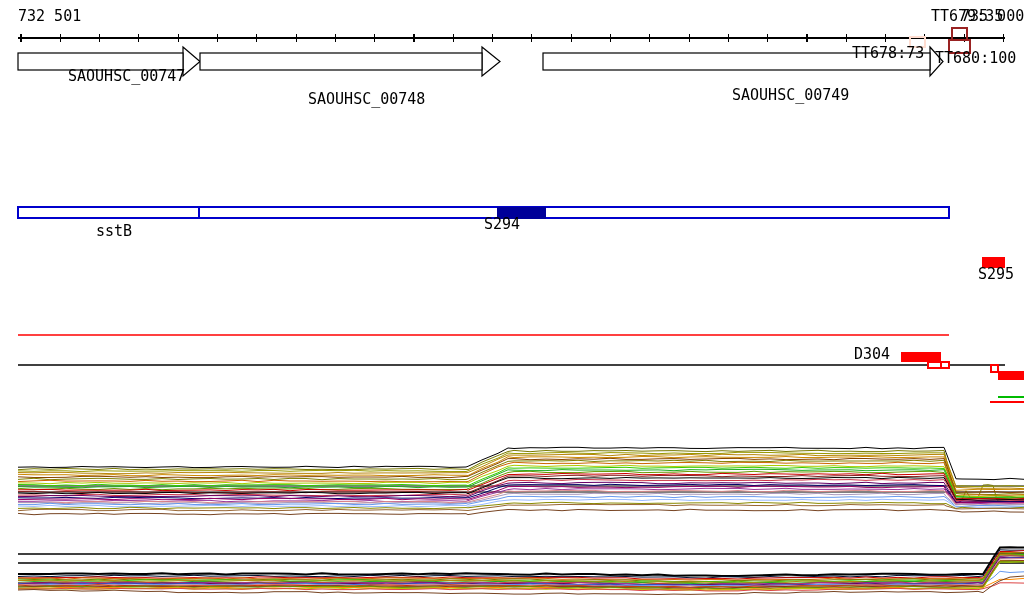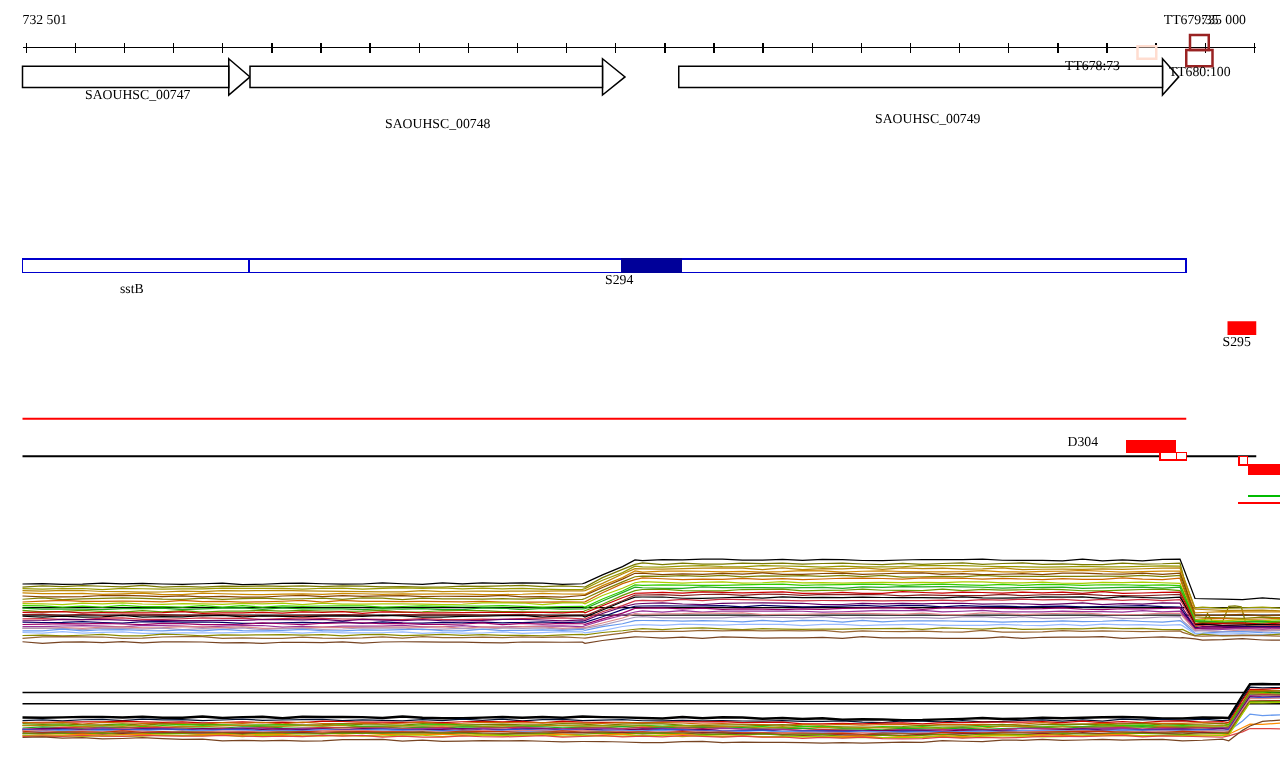--- a/index.html
+++ b/index.html
@@ -6,7 +6,7 @@
   .screen{position:relative;width:1024px;height:611px;background:#ffffff;overflow:hidden;
           font-family:"DejaVu Sans Mono","Liberation Mono",monospace;}
   svg{position:absolute;left:0;top:0;}
-  .lbl{position:absolute;font-size:11px;line-height:11px;color:#000;white-space:pre;letter-spacing:0;font-family:Liberation Serif, serif;}
+  .lbl{position:absolute;font-size:15px;line-height:11px;color:#000;white-space:pre;letter-spacing:0;}
 </style>
 </head>
 <body>

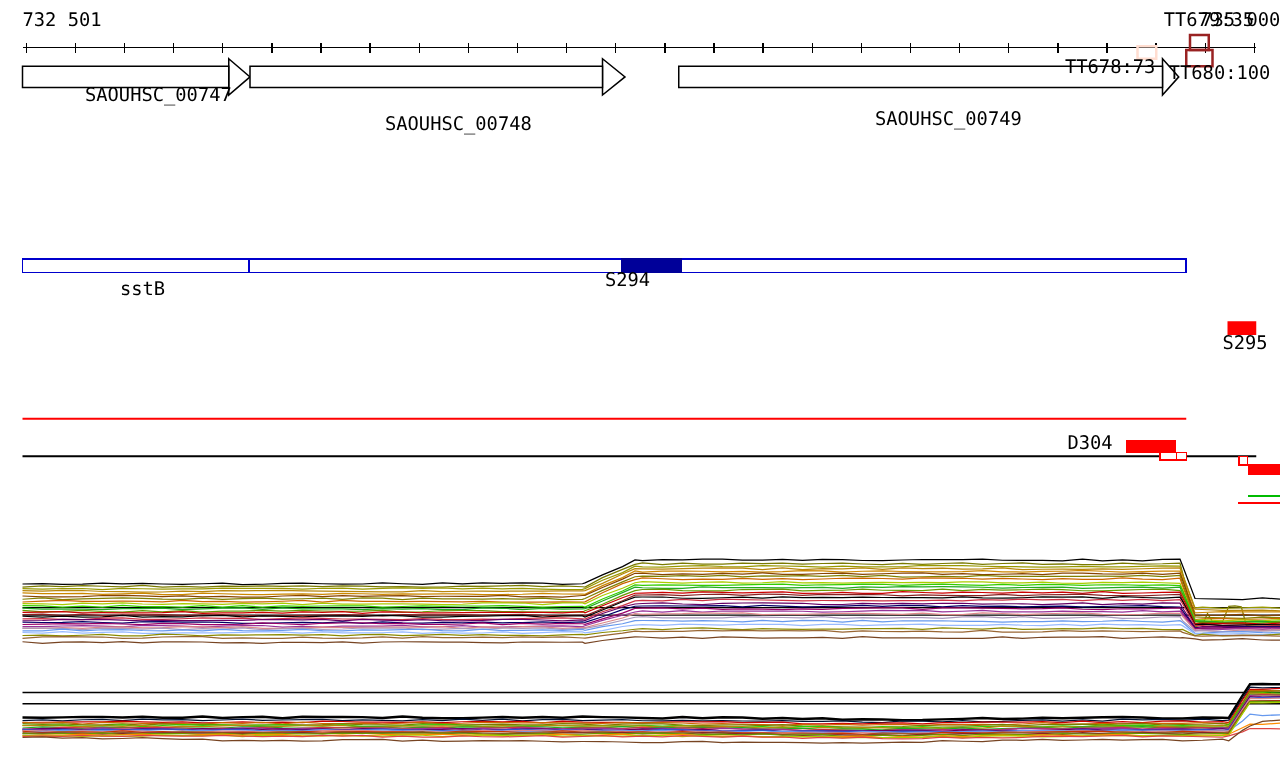--- a/index.html
+++ b/index.html
@@ -143,7 +143,7 @@
 
   <span class="lbl" style="left:68px;top:71px">SAOUHSC_00747</span>
   <span class="lbl" style="left:308px;top:94px">SAOUHSC_00748</span>
-  <span class="lbl" style="left:700px;top:90px">SAOUHSC_00749</span>
+  <span class="lbl" style="left:732px;top:90px">SAOUHSC_00749</span>
 
   <span class="lbl" style="left:96px;top:226px">sstB</span>
   <span class="lbl" style="left:484px;top:219px">S294</span>

